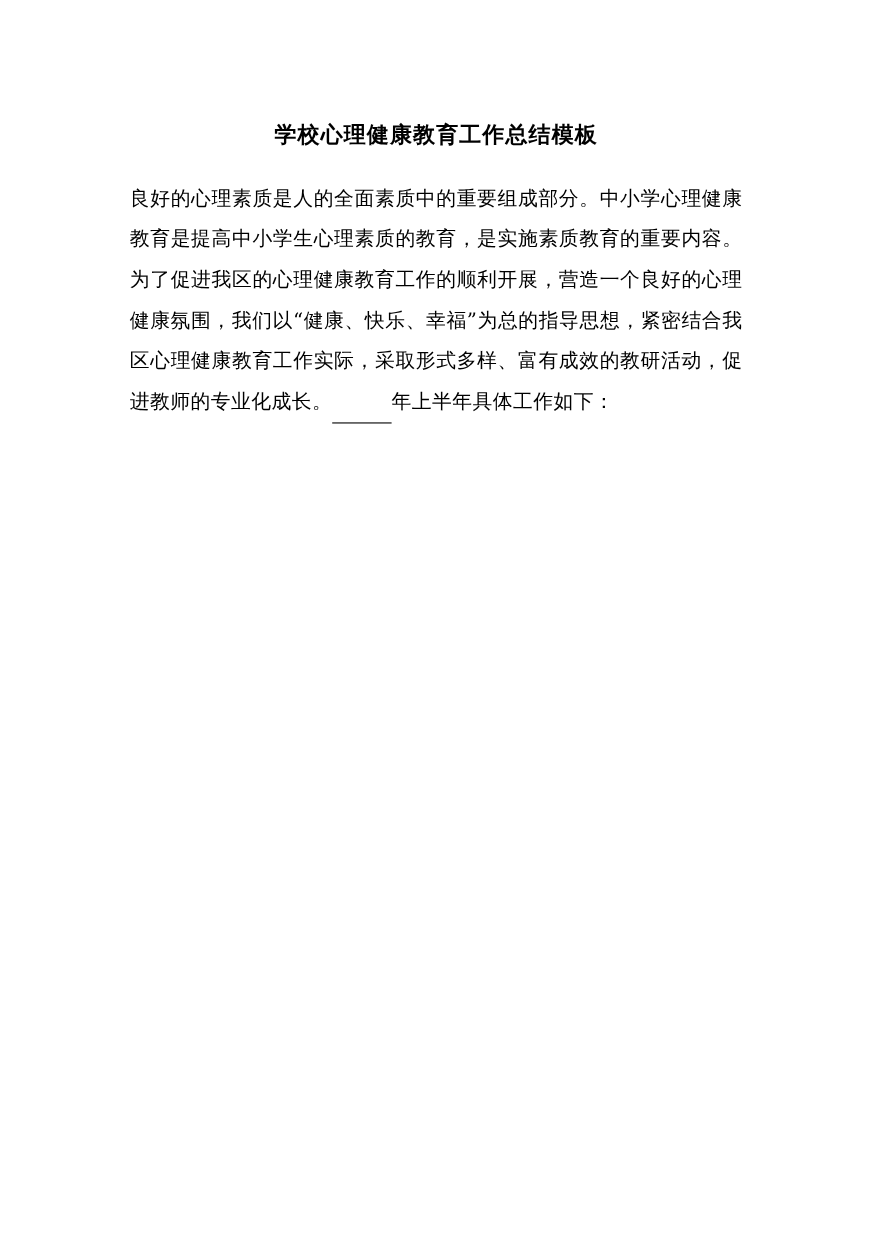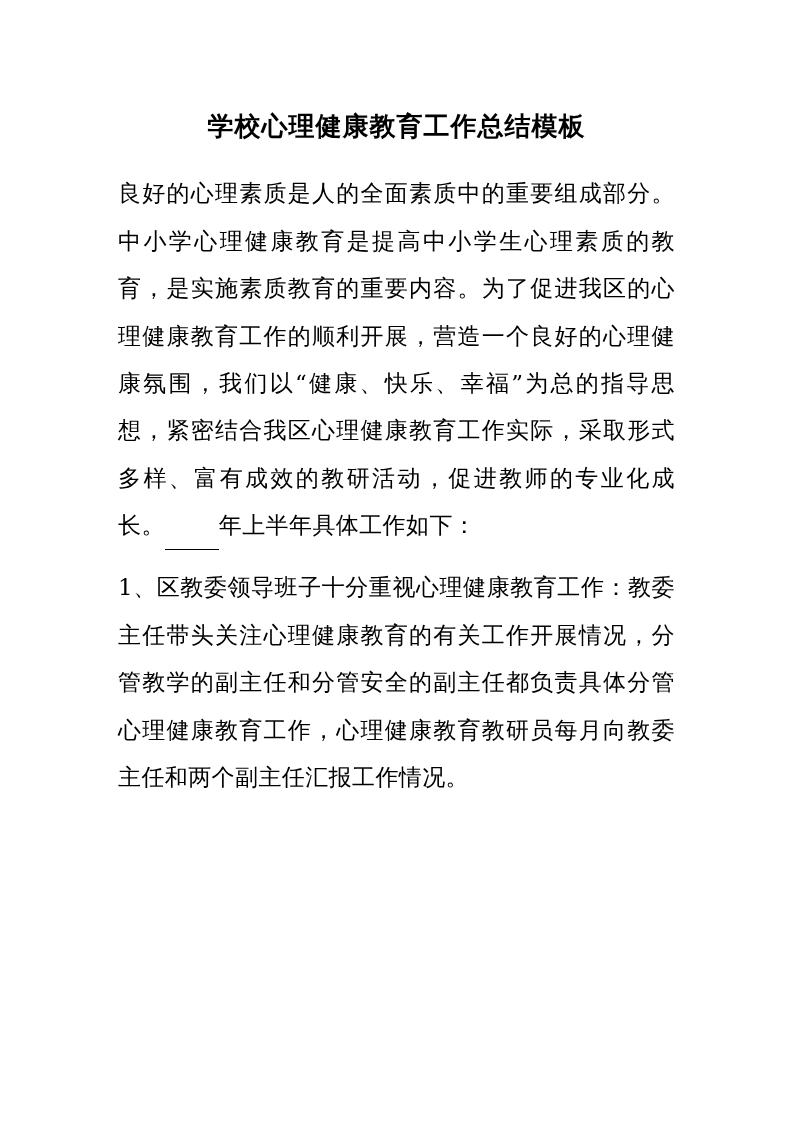--- a/index.html
+++ b/index.html
@@ -23,7 +23,7 @@
     background: #ffffff;
   }
   .doc-title {
-    font-size: 26px;
+    font-size: 20px;
     font-weight: bold;
     text-align: center;
     letter-spacing: 1px;

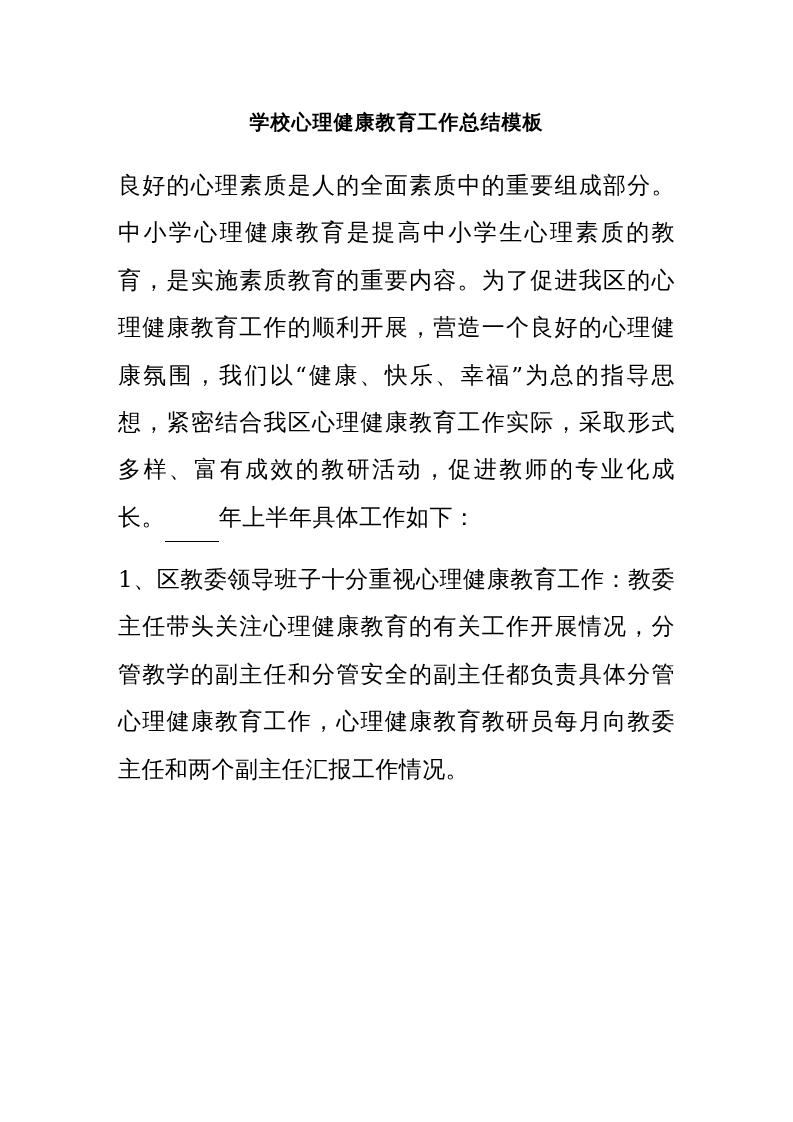--- a/index.html
+++ b/index.html
@@ -31,7 +31,7 @@
     line-height: 1.4;
   }
   .para {
-    font-size: 23px;
+    font-size: 18px;
     line-height: 2.06;
     text-align: justify;
     text-justify: inter-ideograph;

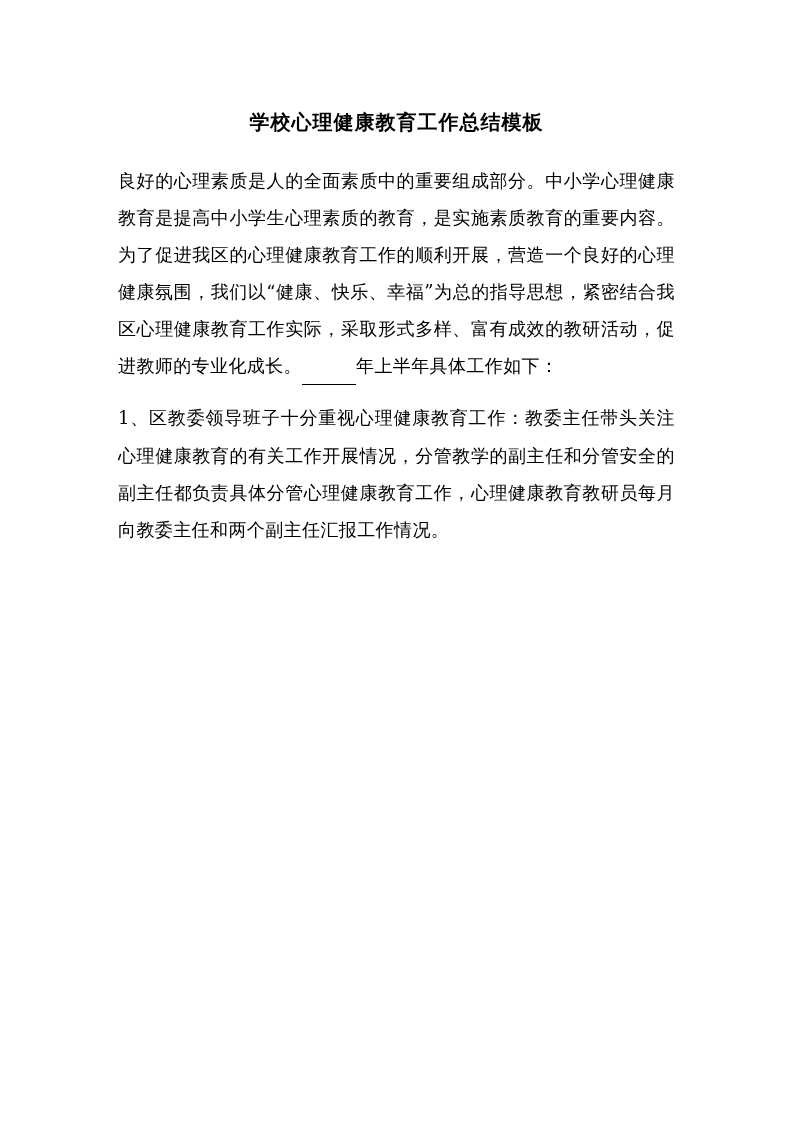--- a/index.html
+++ b/index.html
@@ -53,7 +53,6 @@
   <h1 class="doc-title">学校心理健康教育工作总结模板</h1>
   <div id="body-container">
       <p class="para"><span>良好的心理素质是人的全面素质中的重要组成部分。中小学心理健康教育是提高中小学生心理素质的教育，是实施素质教育的重要内容。为了促进我区的心理健康教育工作的顺利开展，营造一个良好的心理健康氛围，我们以“健康、快乐、幸福”为总的指导思想，紧密结合我区心理健康教育工作实际，采取形式多样、富有成效的教研活动，促进教师的专业化成长。</span><span class="blank-line blank-long">&nbsp;</span><span>年上半年具体工作如下：</span></p>
-      <p class="para"><span>1、区教委领导班子十分重视心理健康教育工作：教委主任带头关注心理健康教育的有关工作开展情况，分管教学的副主任和分管安全的副主任都负责具体分管心理健康教育工作，心理健康教育教研员每月向教委主任和两个副主任汇报工作情况。</span></p>
     </div>
 </div>
 

